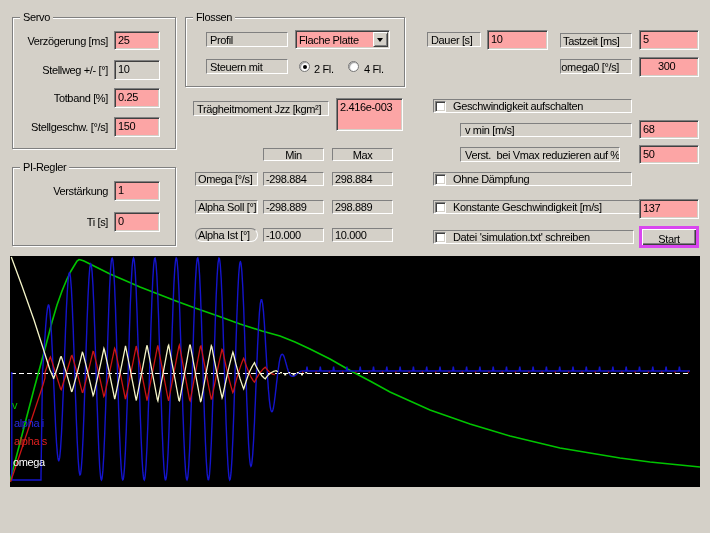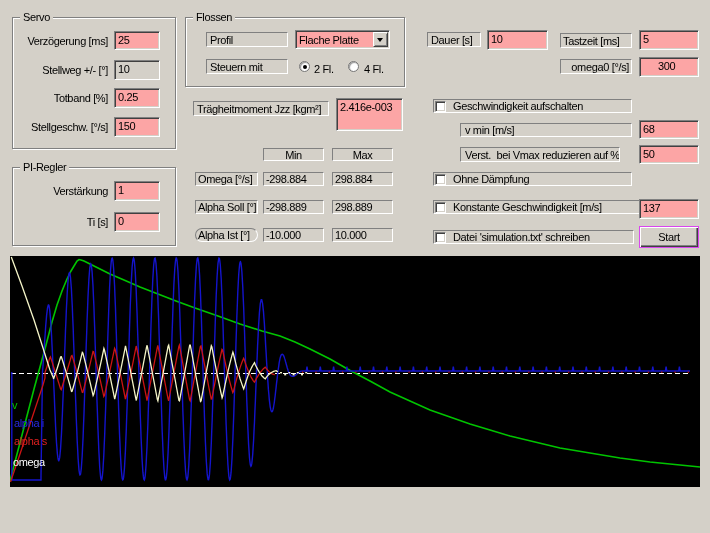--- a/index.html
+++ b/index.html
@@ -69,7 +69,7 @@
 <div class="edit" style="left:487px;top:30px;width:61px;height:20px;line-height:13px;padding-left:3px">10</div>
 <div class="stat" style="left:560px;top:33px;width:72px;height:15px;line-height:14px;padding-left:2px;text-align:left;">Tastzeit [ms]</div>
 <div class="edit" style="left:639px;top:30px;width:60px;height:20px;line-height:13px;padding-left:3px">5</div>
-<div class="stat" style="left:560px;top:59px;width:72px;height:15px;line-height:14px;padding-right:2px;text-align:right;">omega0 [°/s]</div>
+<div class="stat" style="left:560px;top:59px;width:72px;height:15px;line-height:14px;padding-right:12px;text-align:right;">omega0 [°/s]</div>
 <div class="edit" style="left:639px;top:57px;width:60px;height:20px;line-height:13px;padding-left:18px">300</div>
 <div class="stat" style="left:433px;top:99px;width:199px;height:14px;line-height:13px;padding-left:2px;text-align:left;"><span style="padding-left:17px">Geschwindigkeit aufschalten</span></div>
 <div class="cb" style="left:435px;top:100.5px"></div>

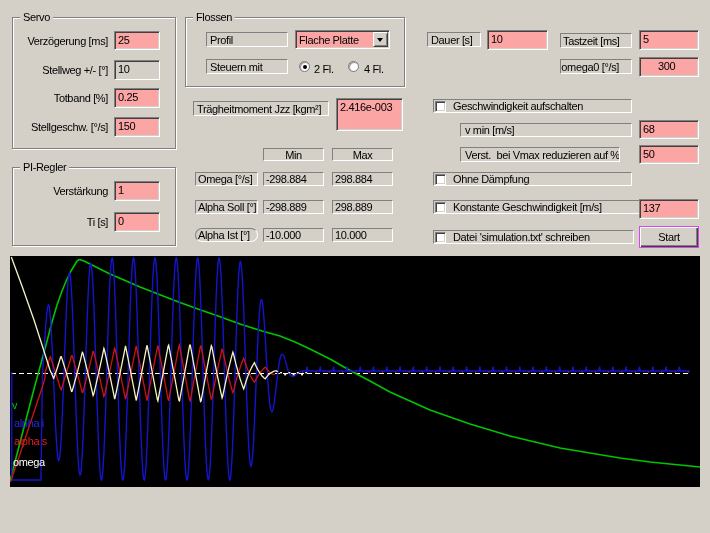--- a/index.html
+++ b/index.html
@@ -17,7 +17,7 @@
 .radio{position:absolute;width:11px;height:11px;border-radius:50%;background:#fff;
  border:1px solid #767676;box-shadow:inset 1px 1px 1px #9a9a9a}
 .radio.sel:after{content:"";position:absolute;left:2.5px;top:2.5px;width:4px;height:4px;border-radius:50%;background:#000}
-.btn{position:absolute;background:#d4d0c8;border:1px solid #d946ef;
+.btn{position:absolute;background:#d4d0c8;border:3px solid #d946ef;
  box-shadow:inset 1px 1px 0 #fff, inset -1px -1px 0 #404040, inset -2px -2px 0 #808080;
  text-align:center}
 

